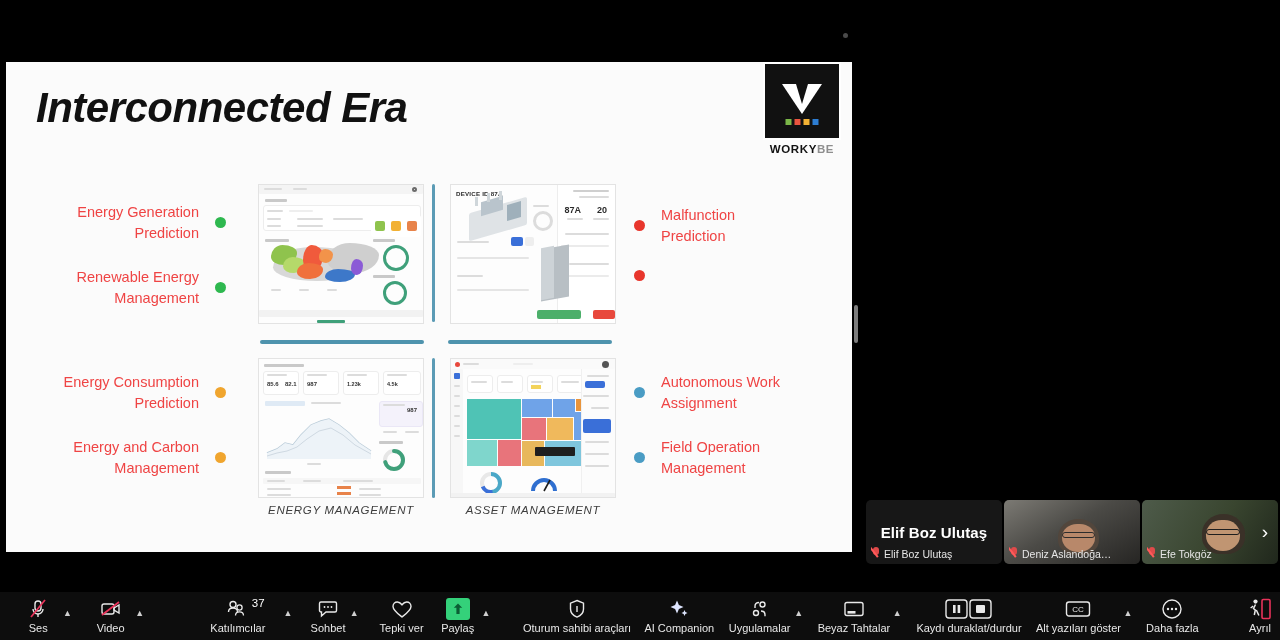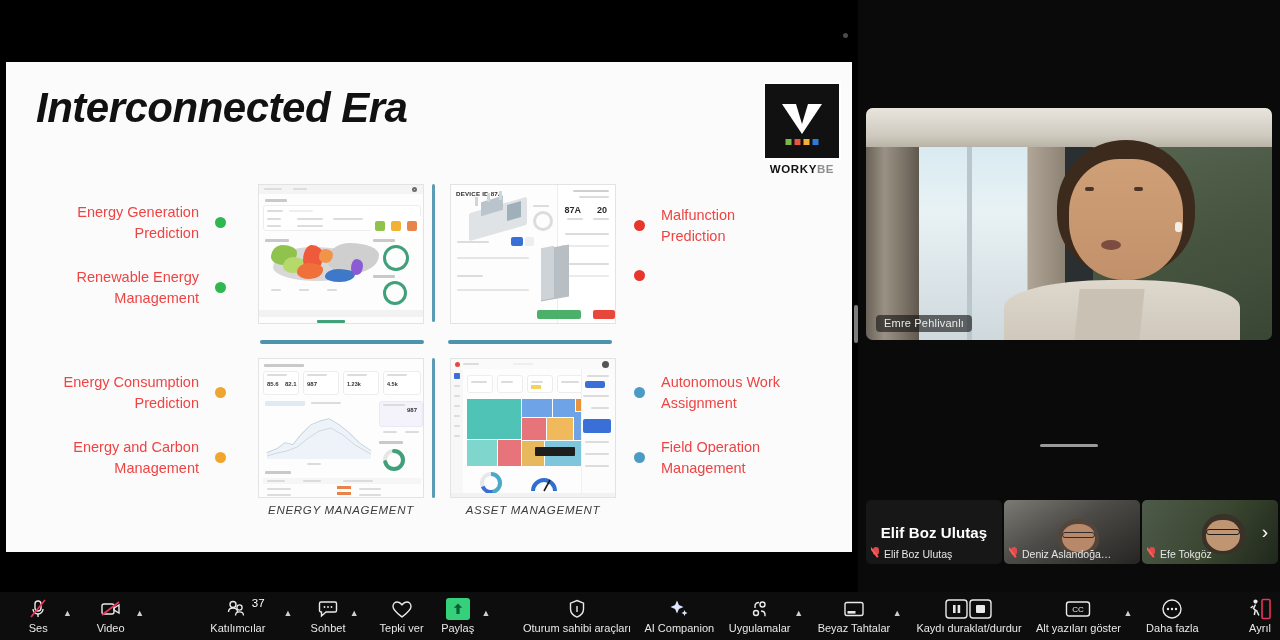--- a/index.html
+++ b/index.html
@@ -39,7 +39,7 @@
   }
 
   
-  .logo-wrap { position: absolute; right: 8px; top: 20px; width: 84px; text-align: center; }
+  .logo-wrap { position: absolute; right: 8px; top: 0; width: 84px; text-align: center; }
   .logo-box {
     width: 78px; height: 78px; background: #111; margin: 0 auto;
     position: relative; border: 2px solid #fff;

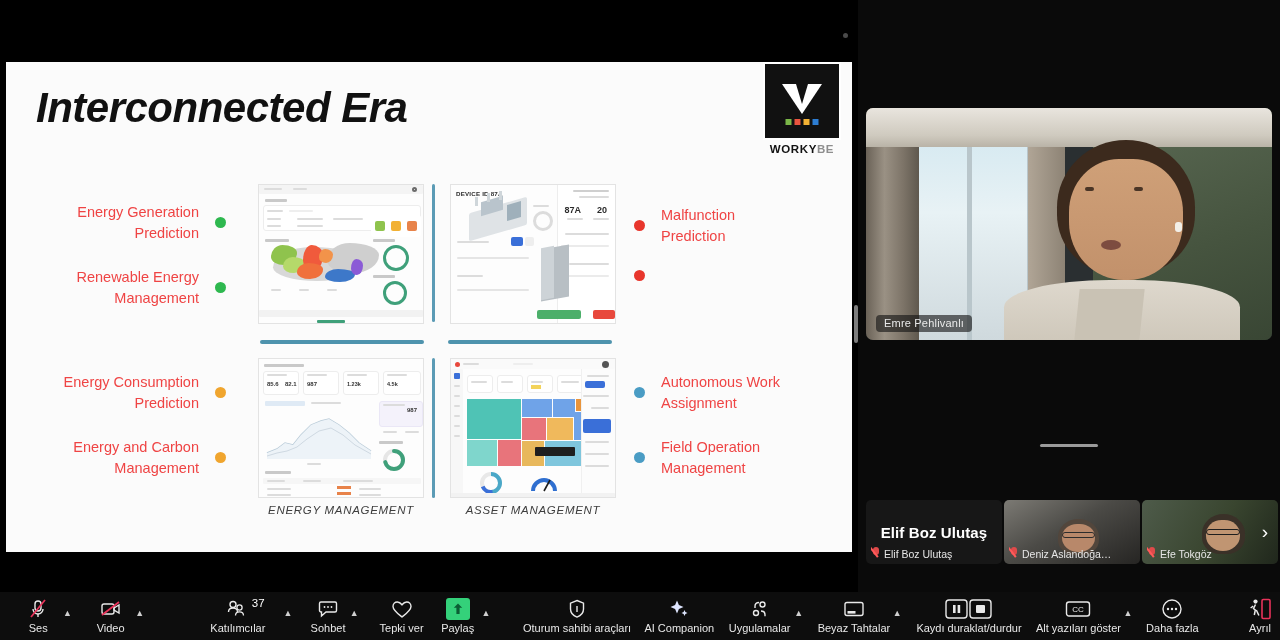--- a/index.html
+++ b/index.html
@@ -487,28 +487,6 @@
     </div>
   </div>
 
-  <div class="vpanel">
-
-    <div class="speaker">
-      <div class="sp-wall"></div>
-      <div class="sp-win"></div>
-      <div class="sp-winframe"></div>
-      <div class="sp-curtainL"></div>
-      <div class="sp-curtainR"></div>
-      <div class="sp-ceil"></div>
-      <div class="sp-body"></div>
-      <div class="sp-collar"></div>
-      <div class="sp-head"></div>
-      <div class="sp-face"></div>
-      <div class="sp-eyeL"></div>
-      <div class="sp-eyeR"></div>
-      <div class="sp-mouth"></div>
-      <div class="sp-bud"></div>
-      <div class="nametag">Emre Pehlivanlı</div>
-    </div>
-
-    <div class="divider-handle"></div>
-  </div>
 
   <div class="strip">
 

